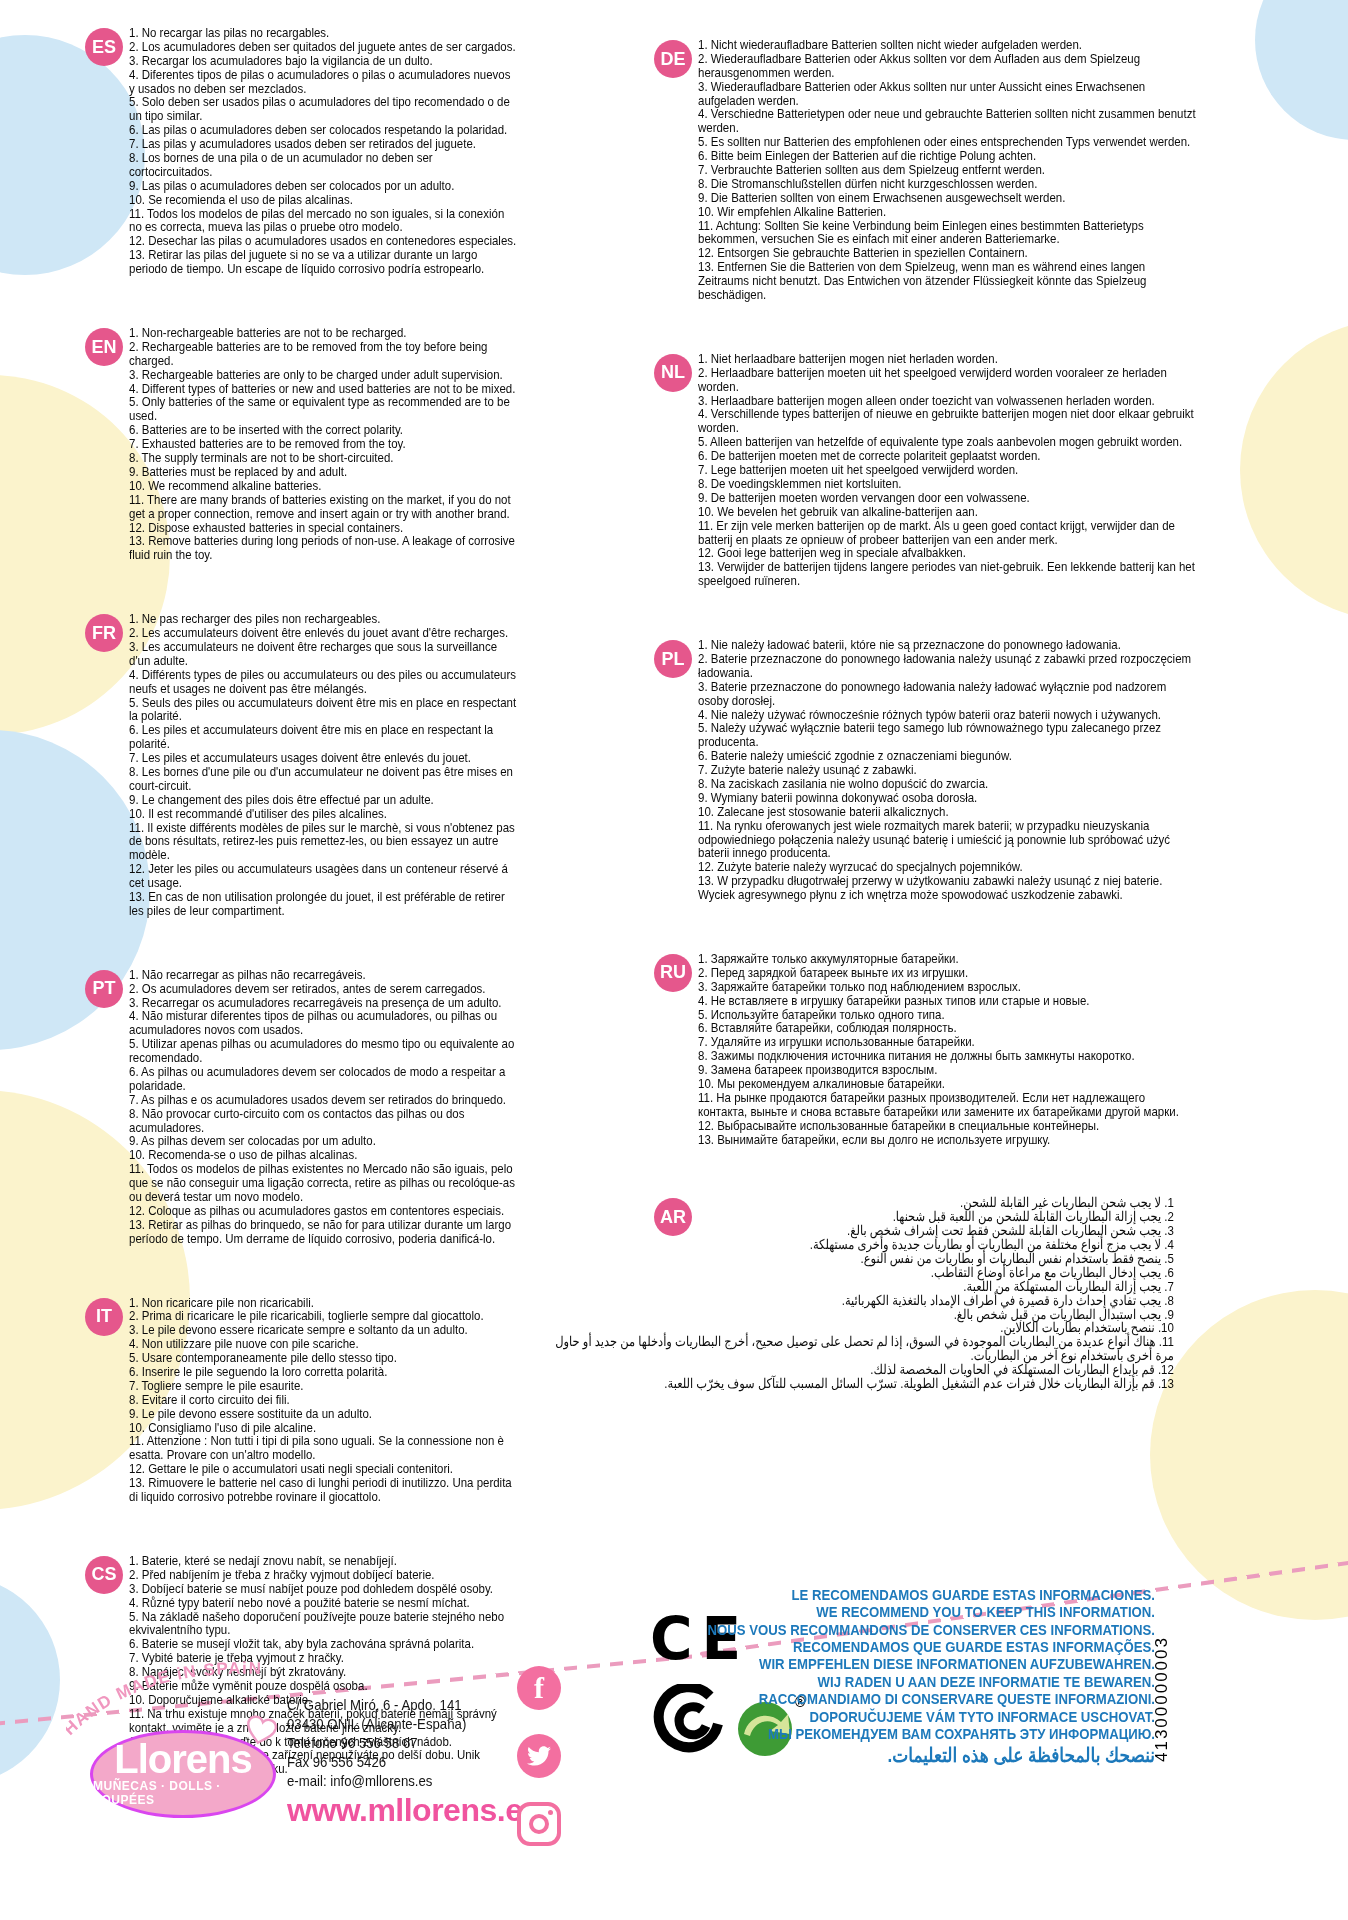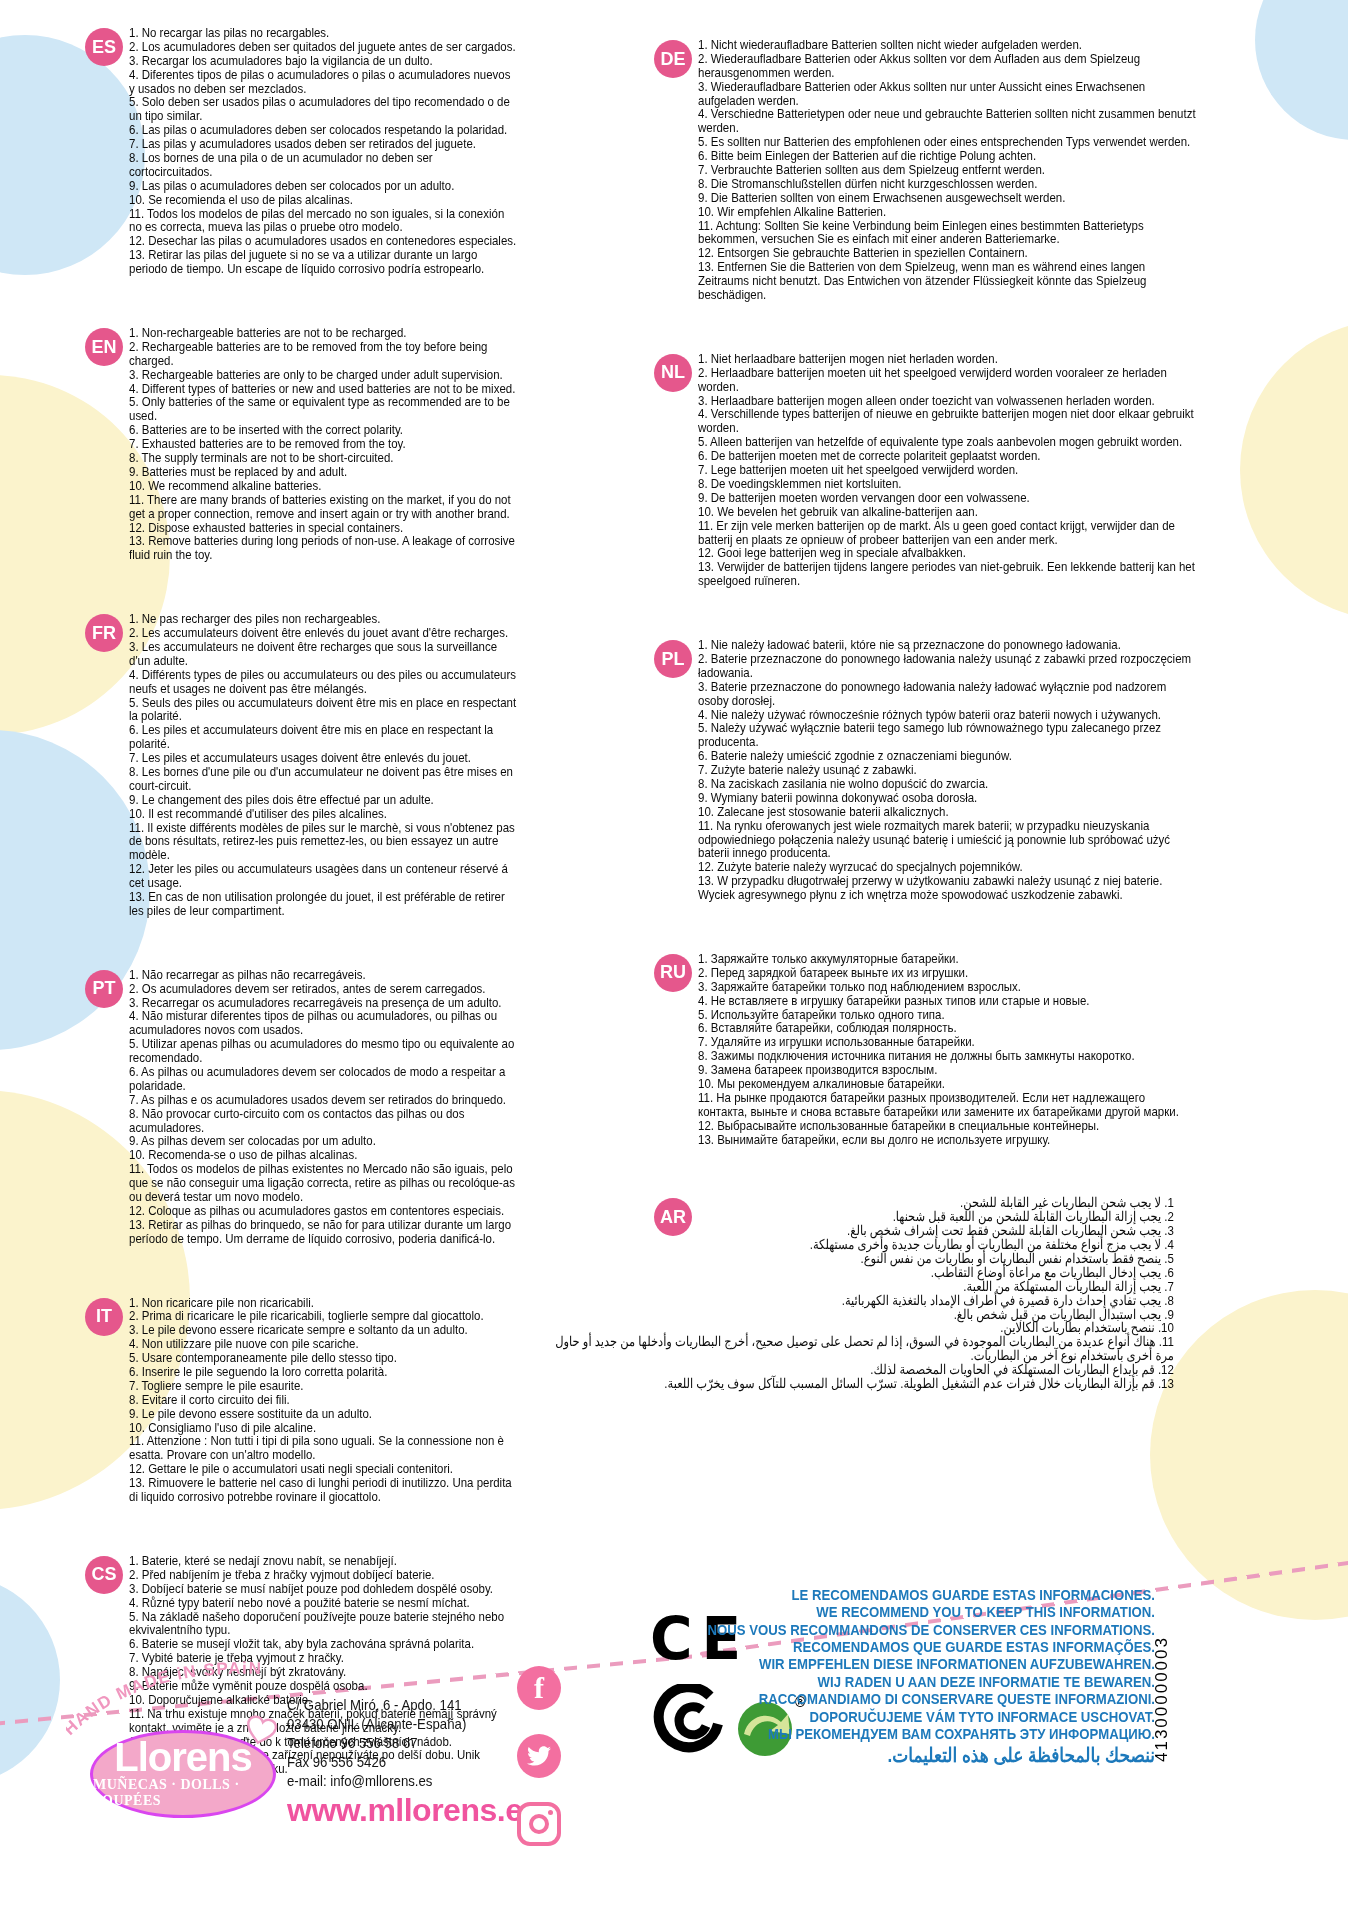--- a/index.html
+++ b/index.html
@@ -29,7 +29,7 @@
         border:3px solid #d946ef;border-radius:50%;display:flex;flex-direction:column;
         align-items:center;justify-content:center;}
   .logo-brand{font-size:40px;font-weight:bold;color:#fff;letter-spacing:-1px;line-height:.9;}
-  .logo-sub{font-size:14px;font-weight:bold;color:#fff;letter-spacing:.5px;margin-top:2px;font-family:Liberation Serif, serif;}
+  .logo-sub{font-size:12px;font-weight:bold;color:#fff;letter-spacing:.5px;margin-top:2px;}
   .logo-heart{position:absolute;left:178px;top:62px;transform:rotate(14deg);}
   .contact{position:absolute;left:287px;top:1696px;z-index:2;width:260px;
            transform:scaleX(.88);transform-origin:0 0;}

